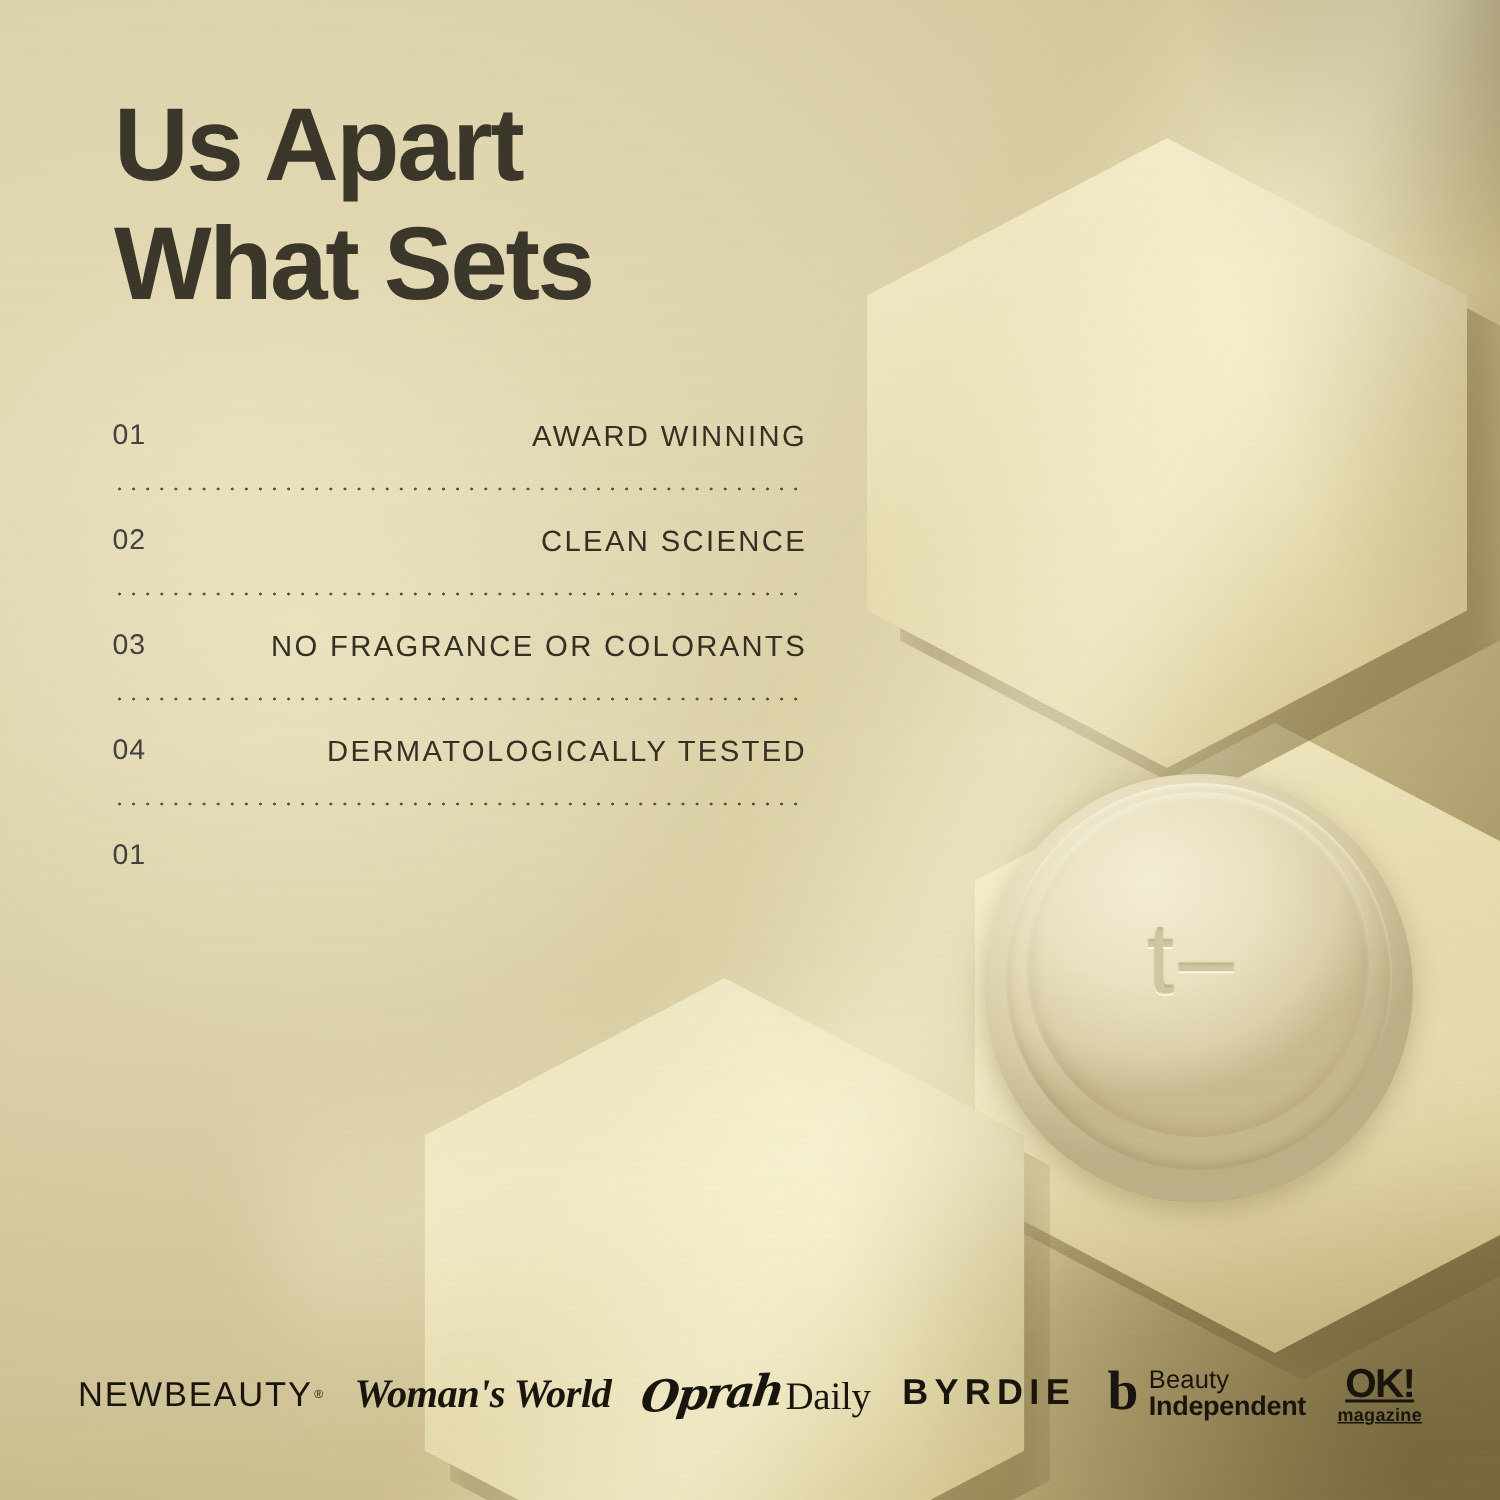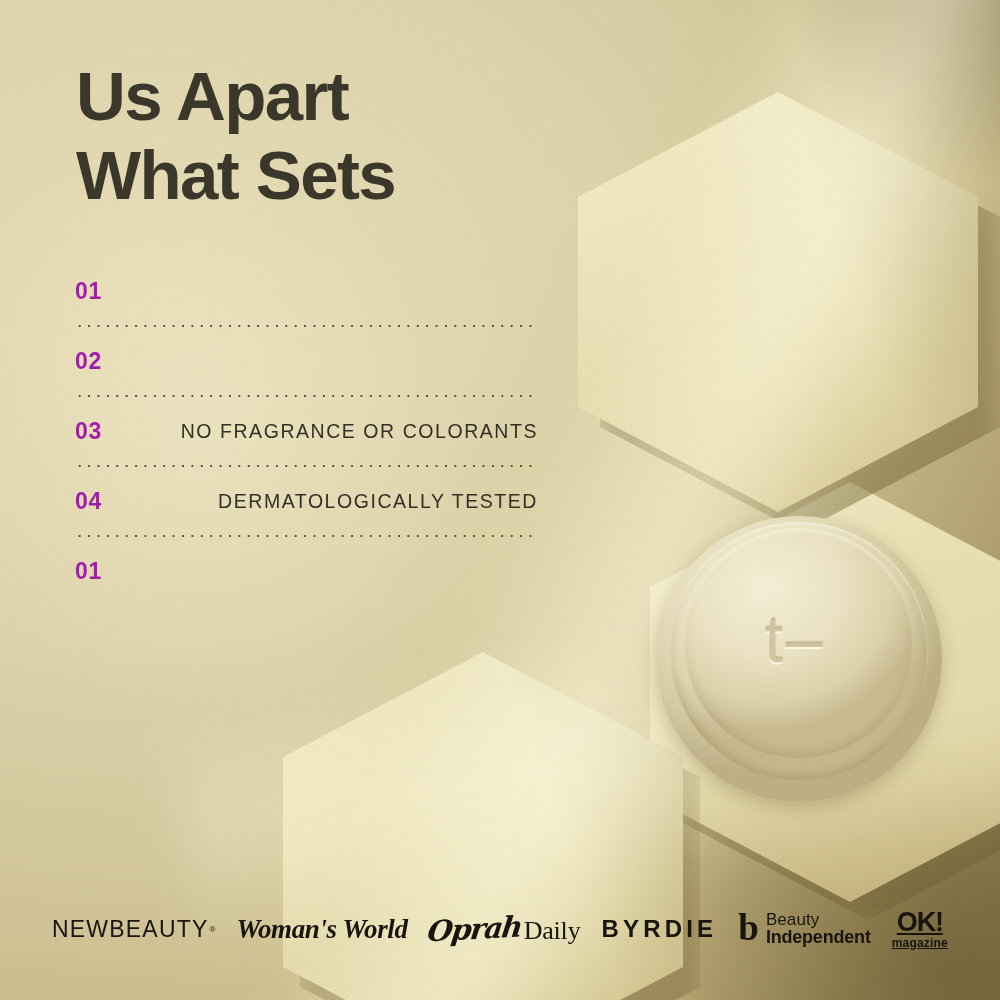--- a/index.html
+++ b/index.html
@@ -206,9 +206,9 @@
     justify-content: space-between;
   }
   .feature-num {
-    color: #a21caf;
-    font-size: 23px;
-    font-weight: 700;
+    color: #404040;
+    font-size: 19px;
+    font-weight: 400;
     letter-spacing: 0.6px;
   }
   .feature-label {

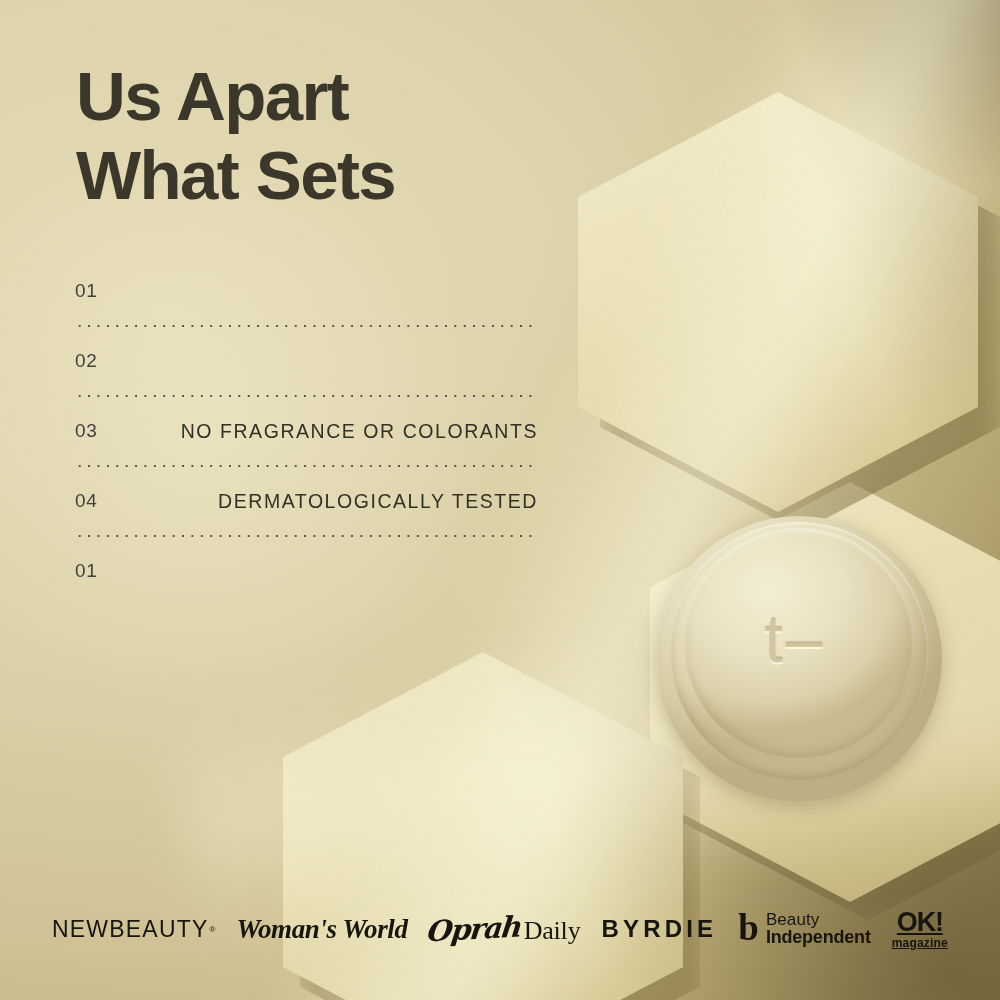--- a/index.html
+++ b/index.html
@@ -336,6 +336,7 @@
 
     <div class="feature-row">
       <span class="feature-num">01</span>
+      <span class="feature-label">AWARD WINNING</span>
     </div>
     <div class="feature-divider"></div>
 

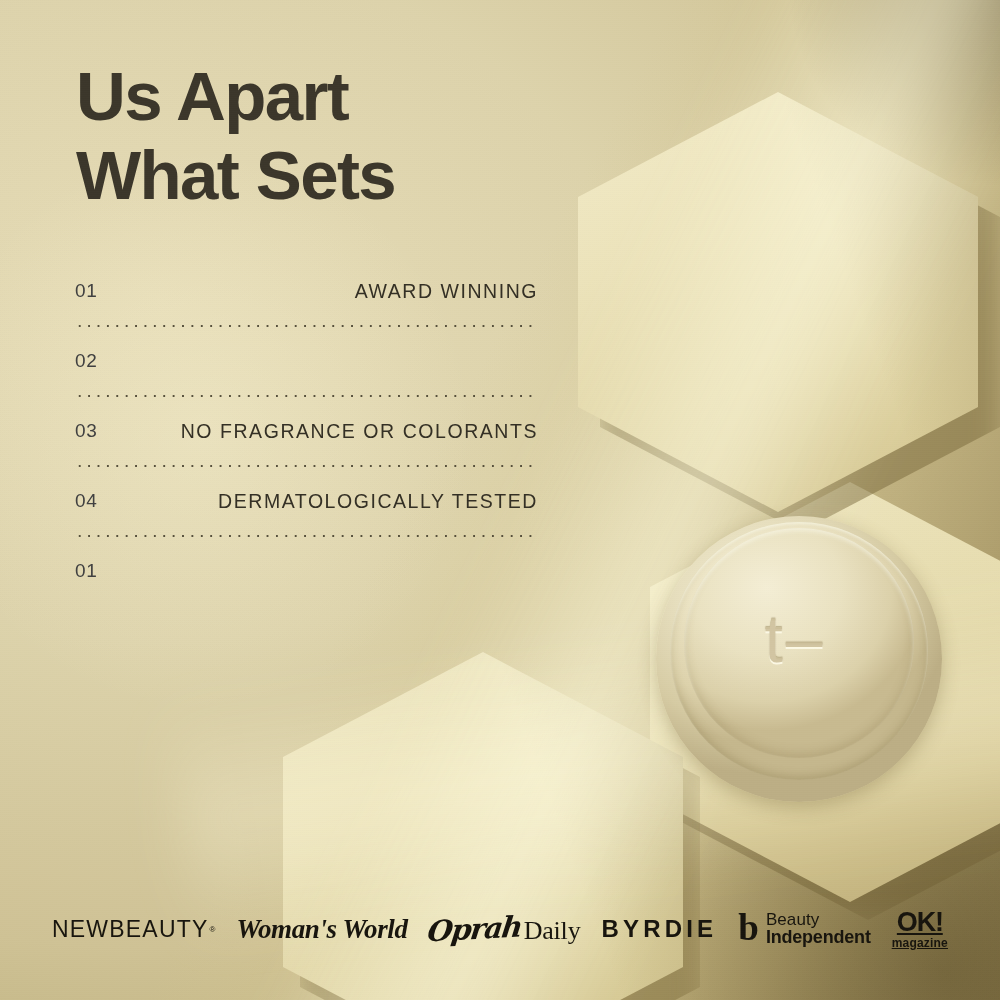--- a/index.html
+++ b/index.html
@@ -342,6 +342,7 @@
 
     <div class="feature-row">
       <span class="feature-num">02</span>
+      <span class="feature-label">CLEAN SCIENCE</span>
     </div>
     <div class="feature-divider"></div>
 

